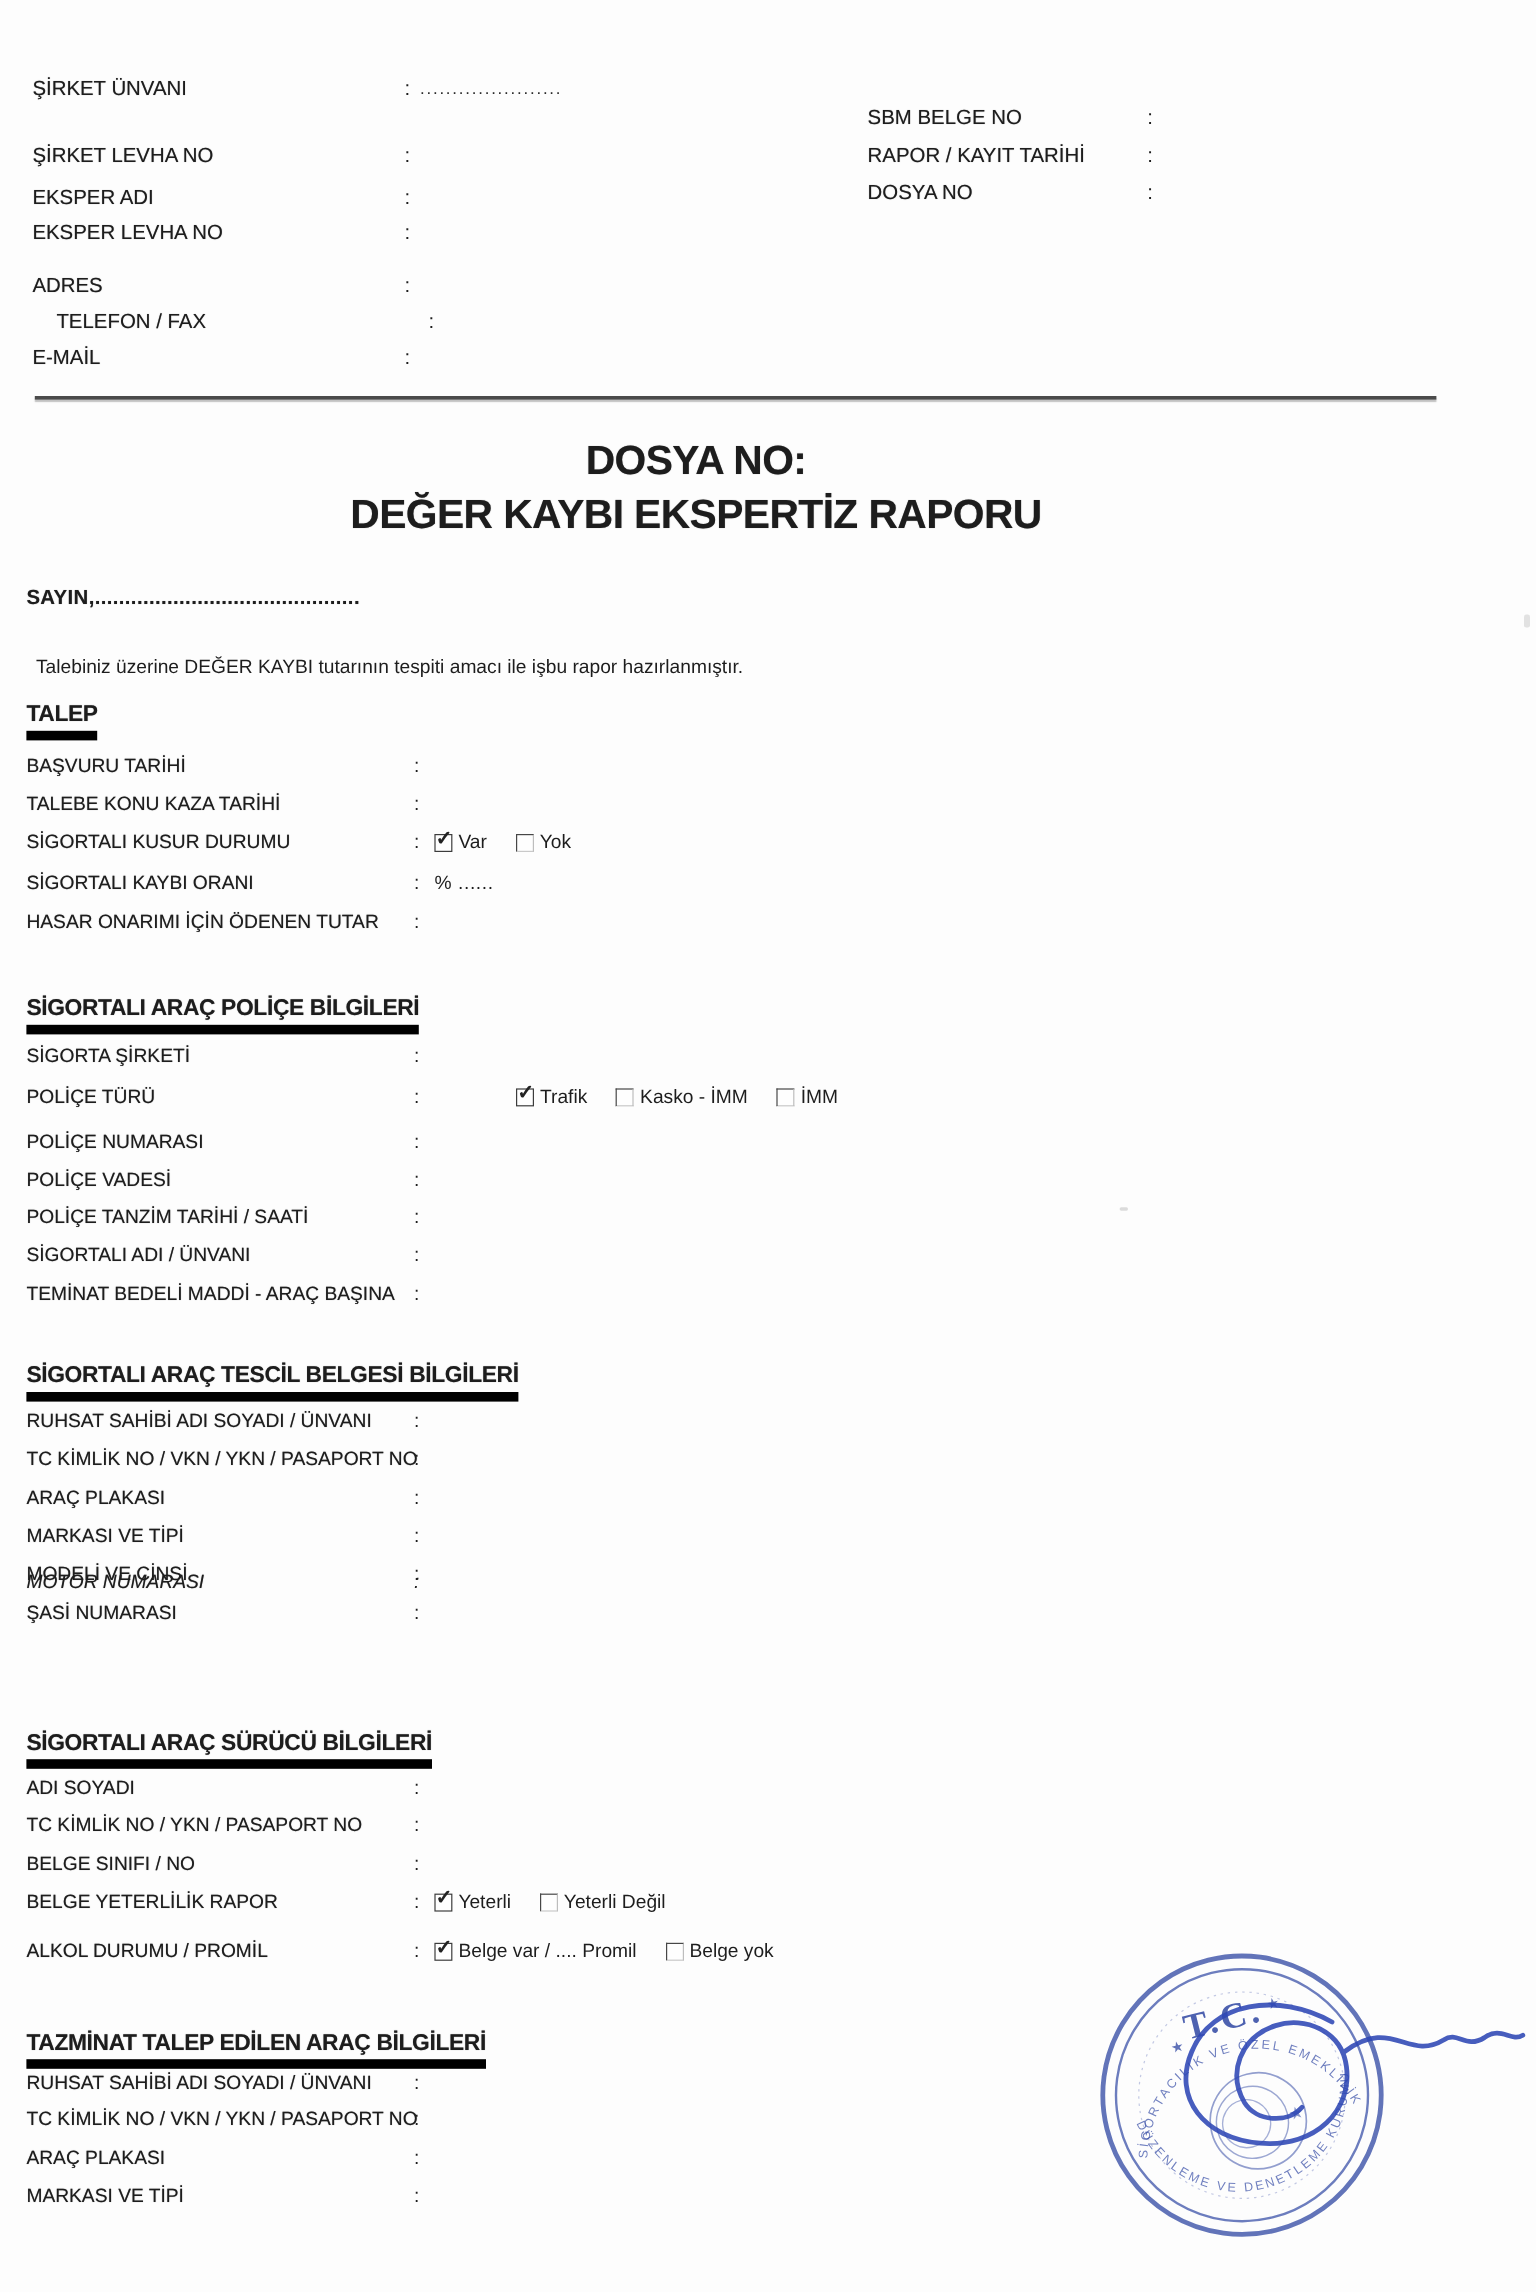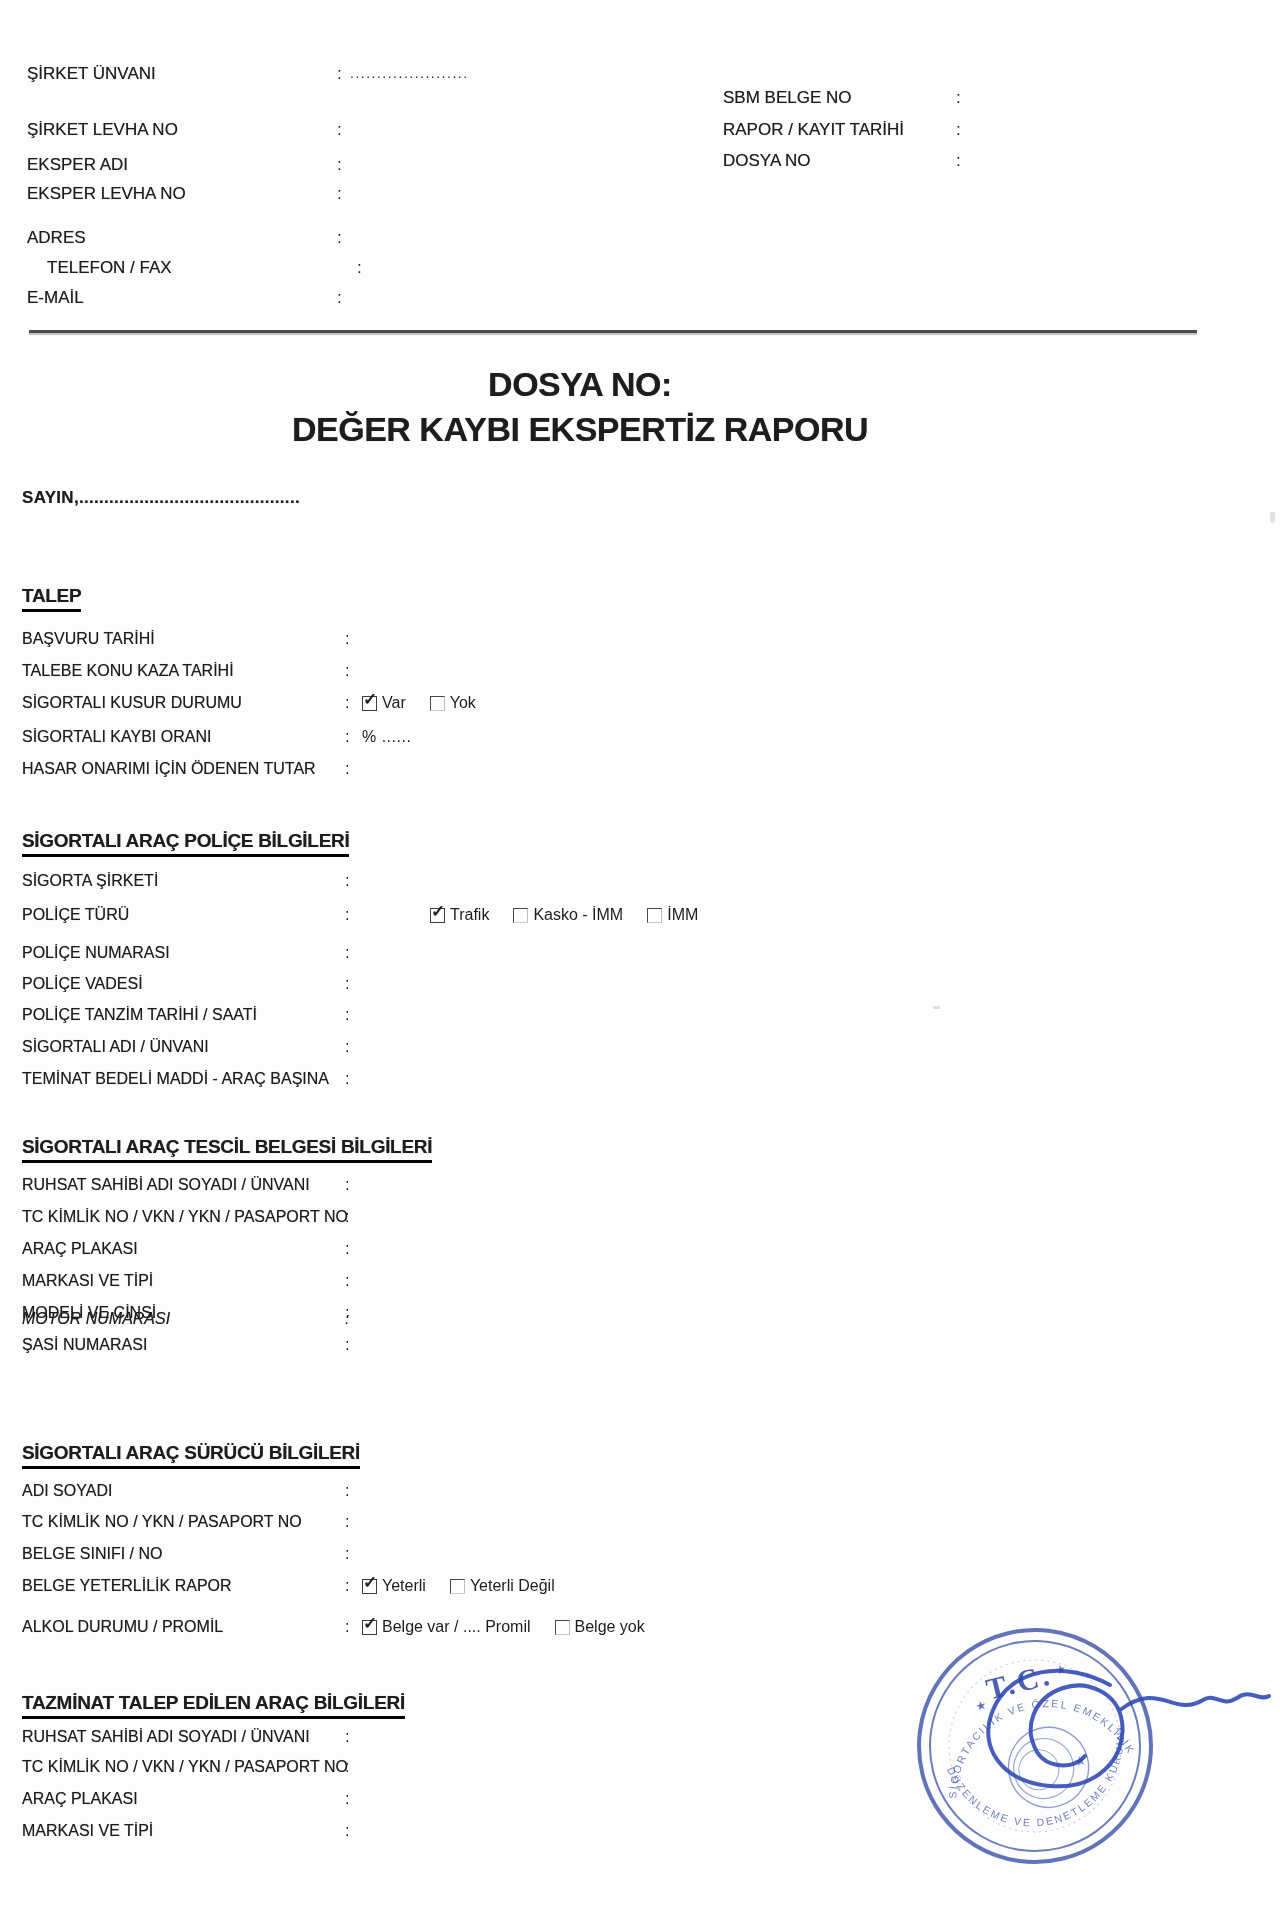--- a/index.html
+++ b/index.html
@@ -69,6 +69,7 @@
   </div>
 
   <div class="salutation soft">SAYIN,............................................</div>
+  <div class="intro">Talebiniz üzerine DEĞER KAYBI tutarının tespiti amacı ile işbu rapor hazırlanmıştır.</div>
 
   <div id="sections">
       <div class="heading soft" style="top: 585px;">TALEP</div>

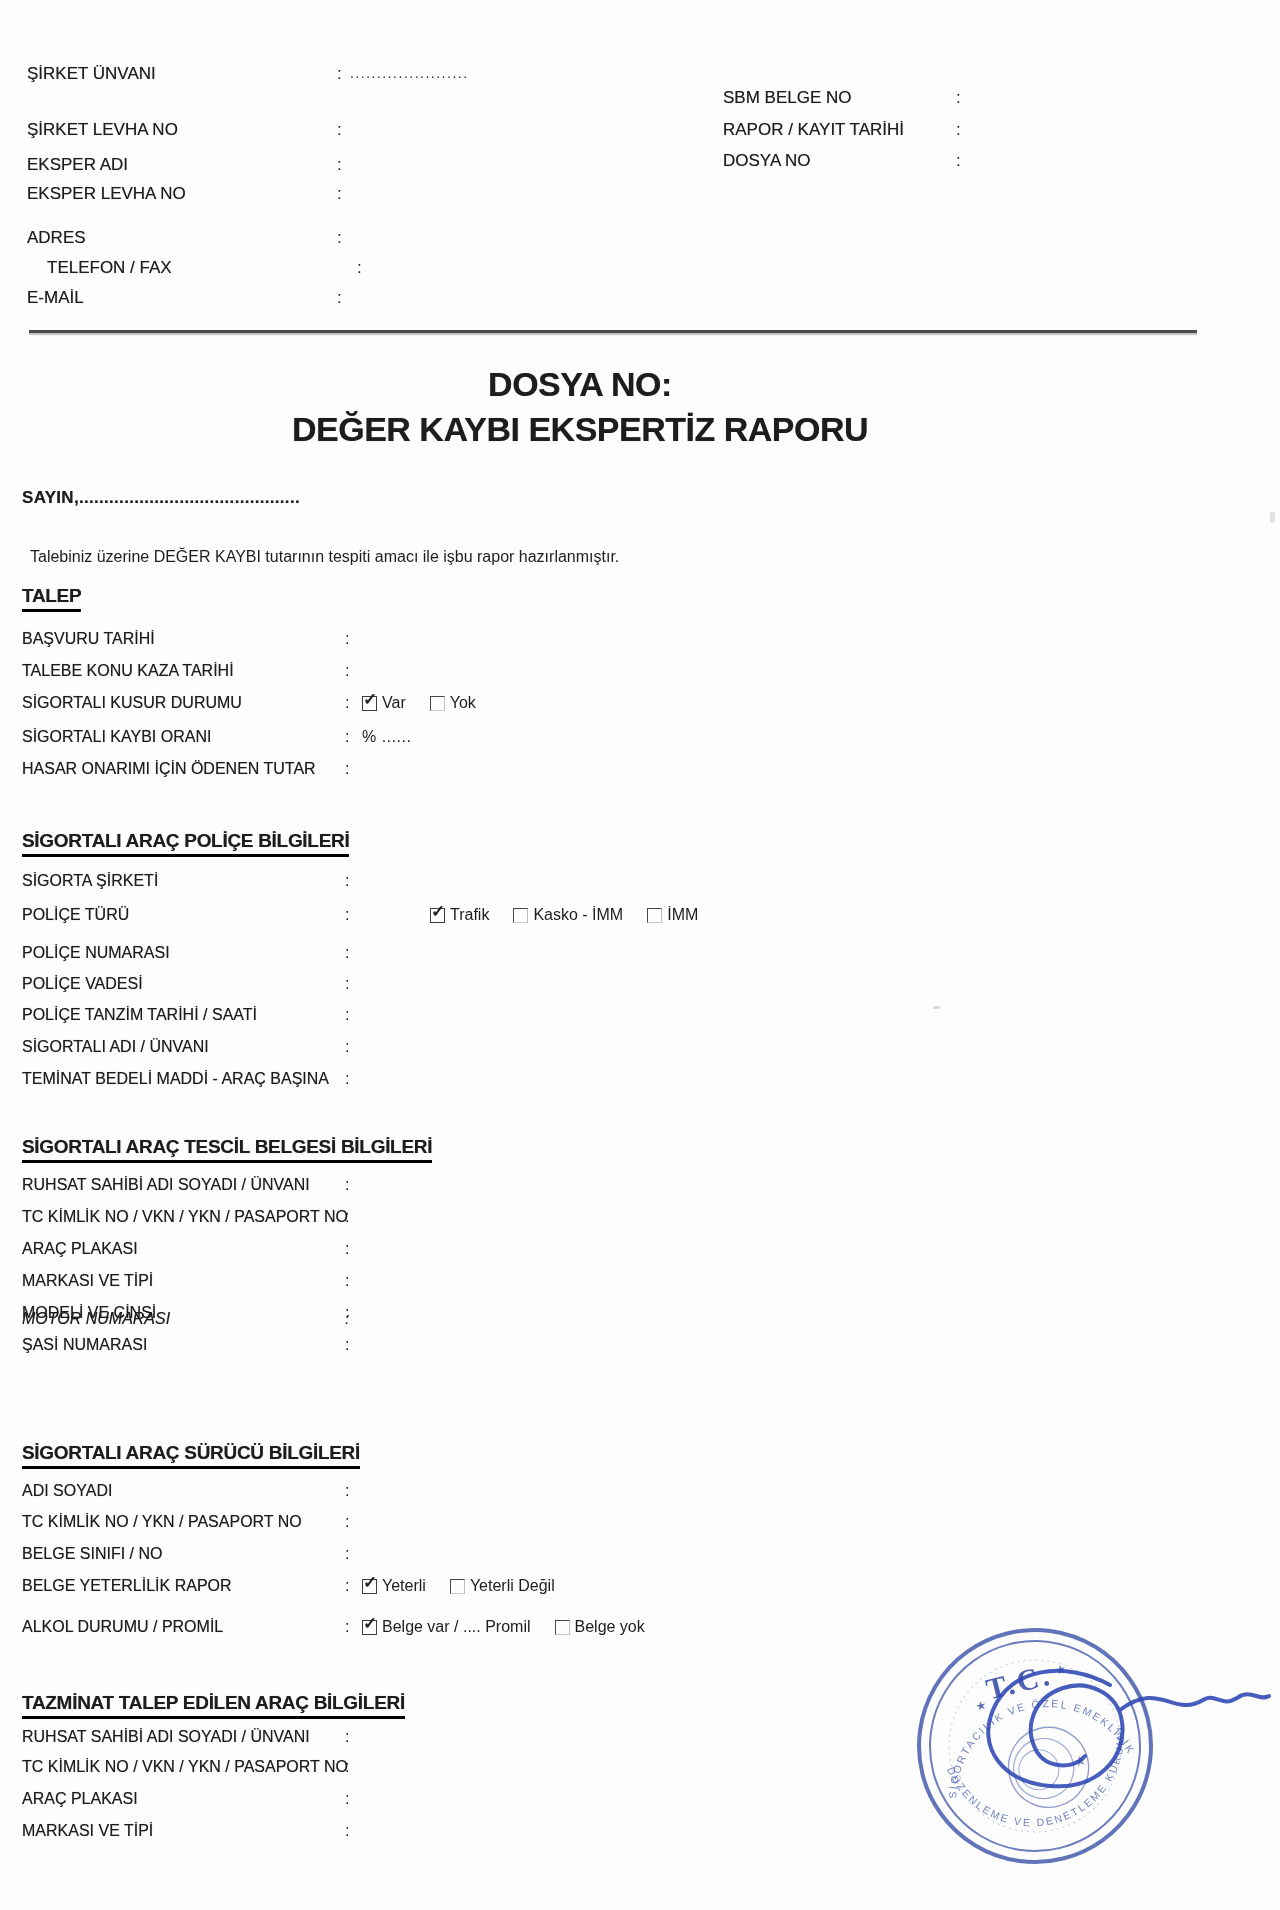--- a/index.html
+++ b/index.html
@@ -24,7 +24,7 @@
   .intro{position:absolute;left:30px;top:548px;font-size:16px;}
   
   .heading{position:absolute;left:22px;font-size:19px;font-weight:700;letter-spacing:-.3px;
-    border-bottom:3px solid #000000;padding-bottom:2px;white-space:nowrap;}
+    border-bottom:8px solid #000000;padding-bottom:2px;white-space:nowrap;}
   .row{position:absolute;left:22px;width:1240px;height:24px;font-size:16px;white-space:nowrap;}
   .row .lbl{position:absolute;left:0;top:0;}
   .row .colon{position:absolute;top:0;}

